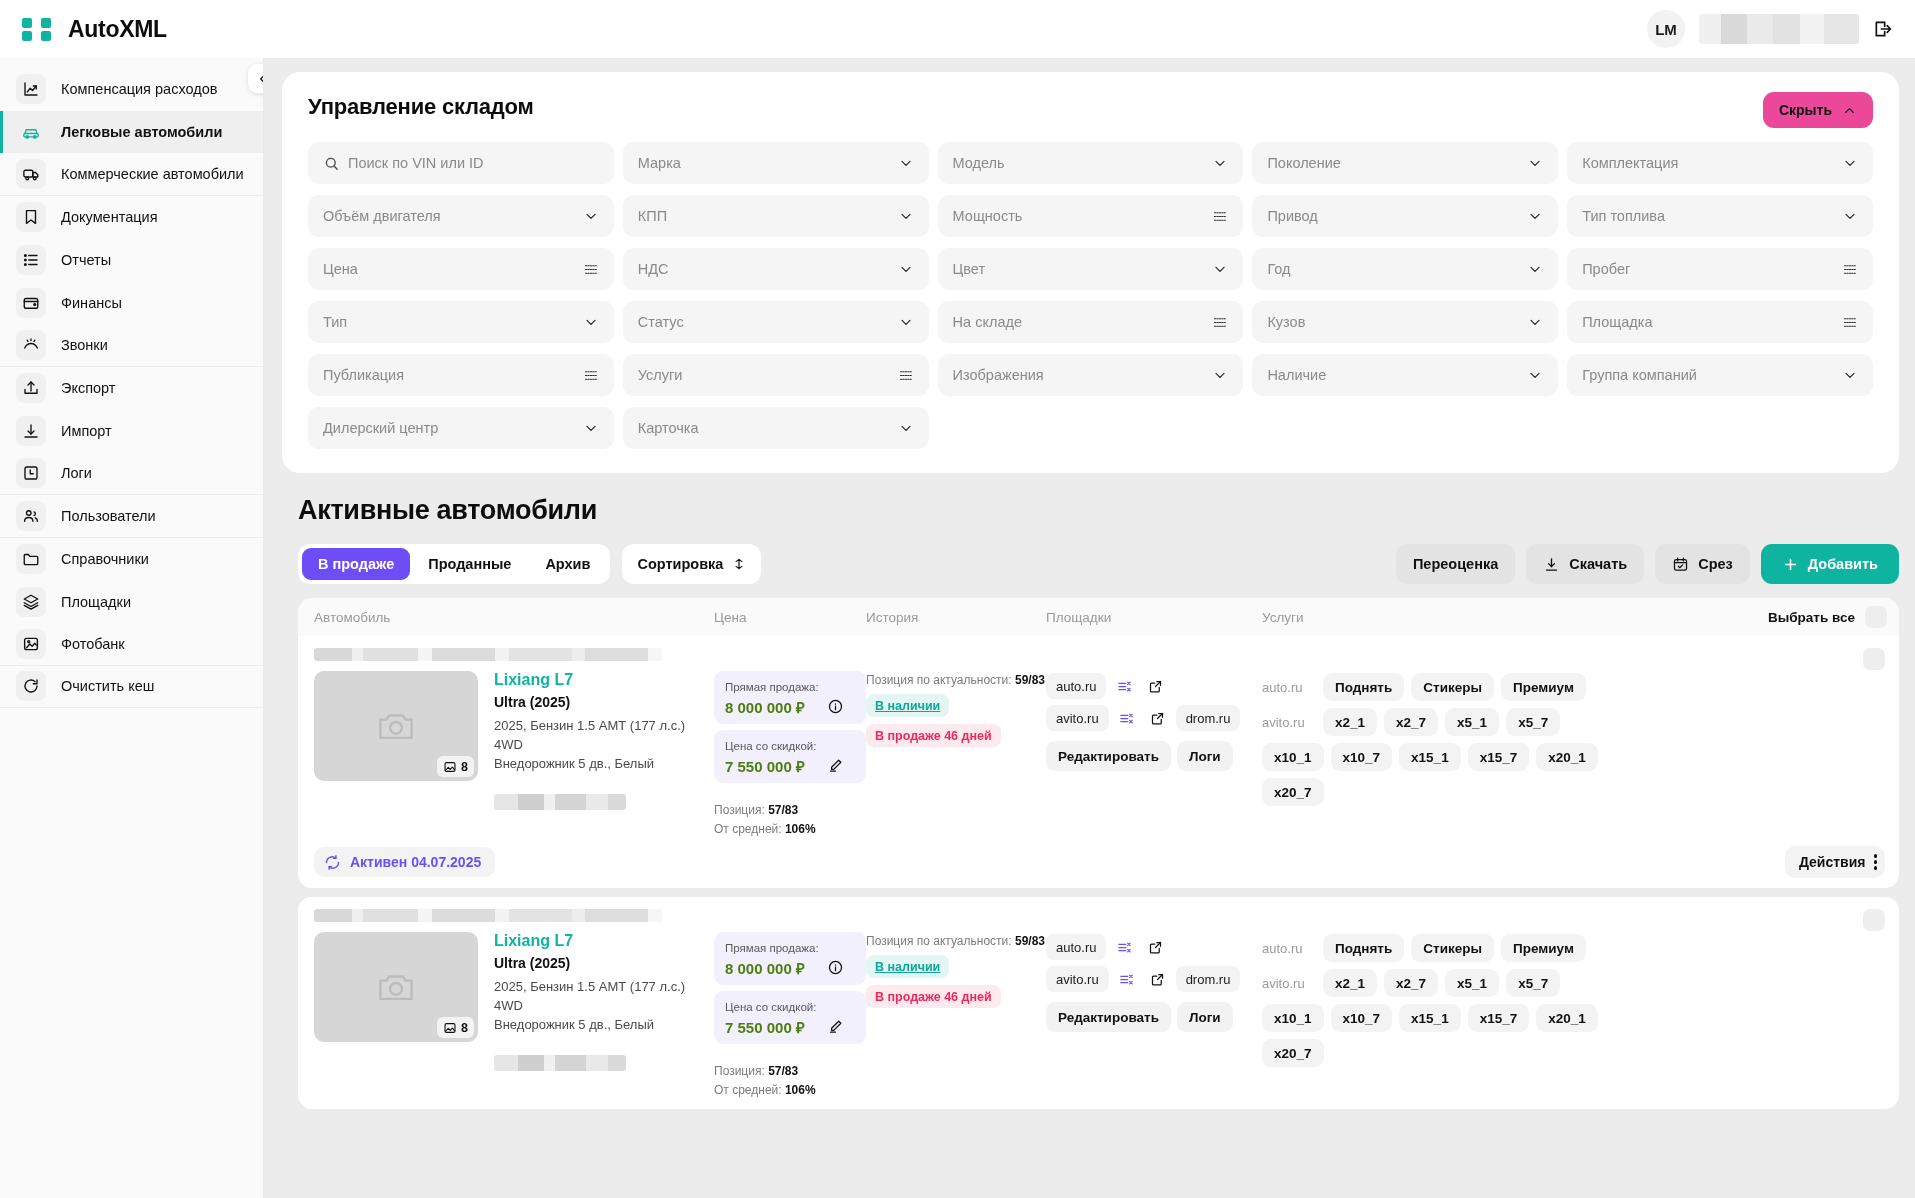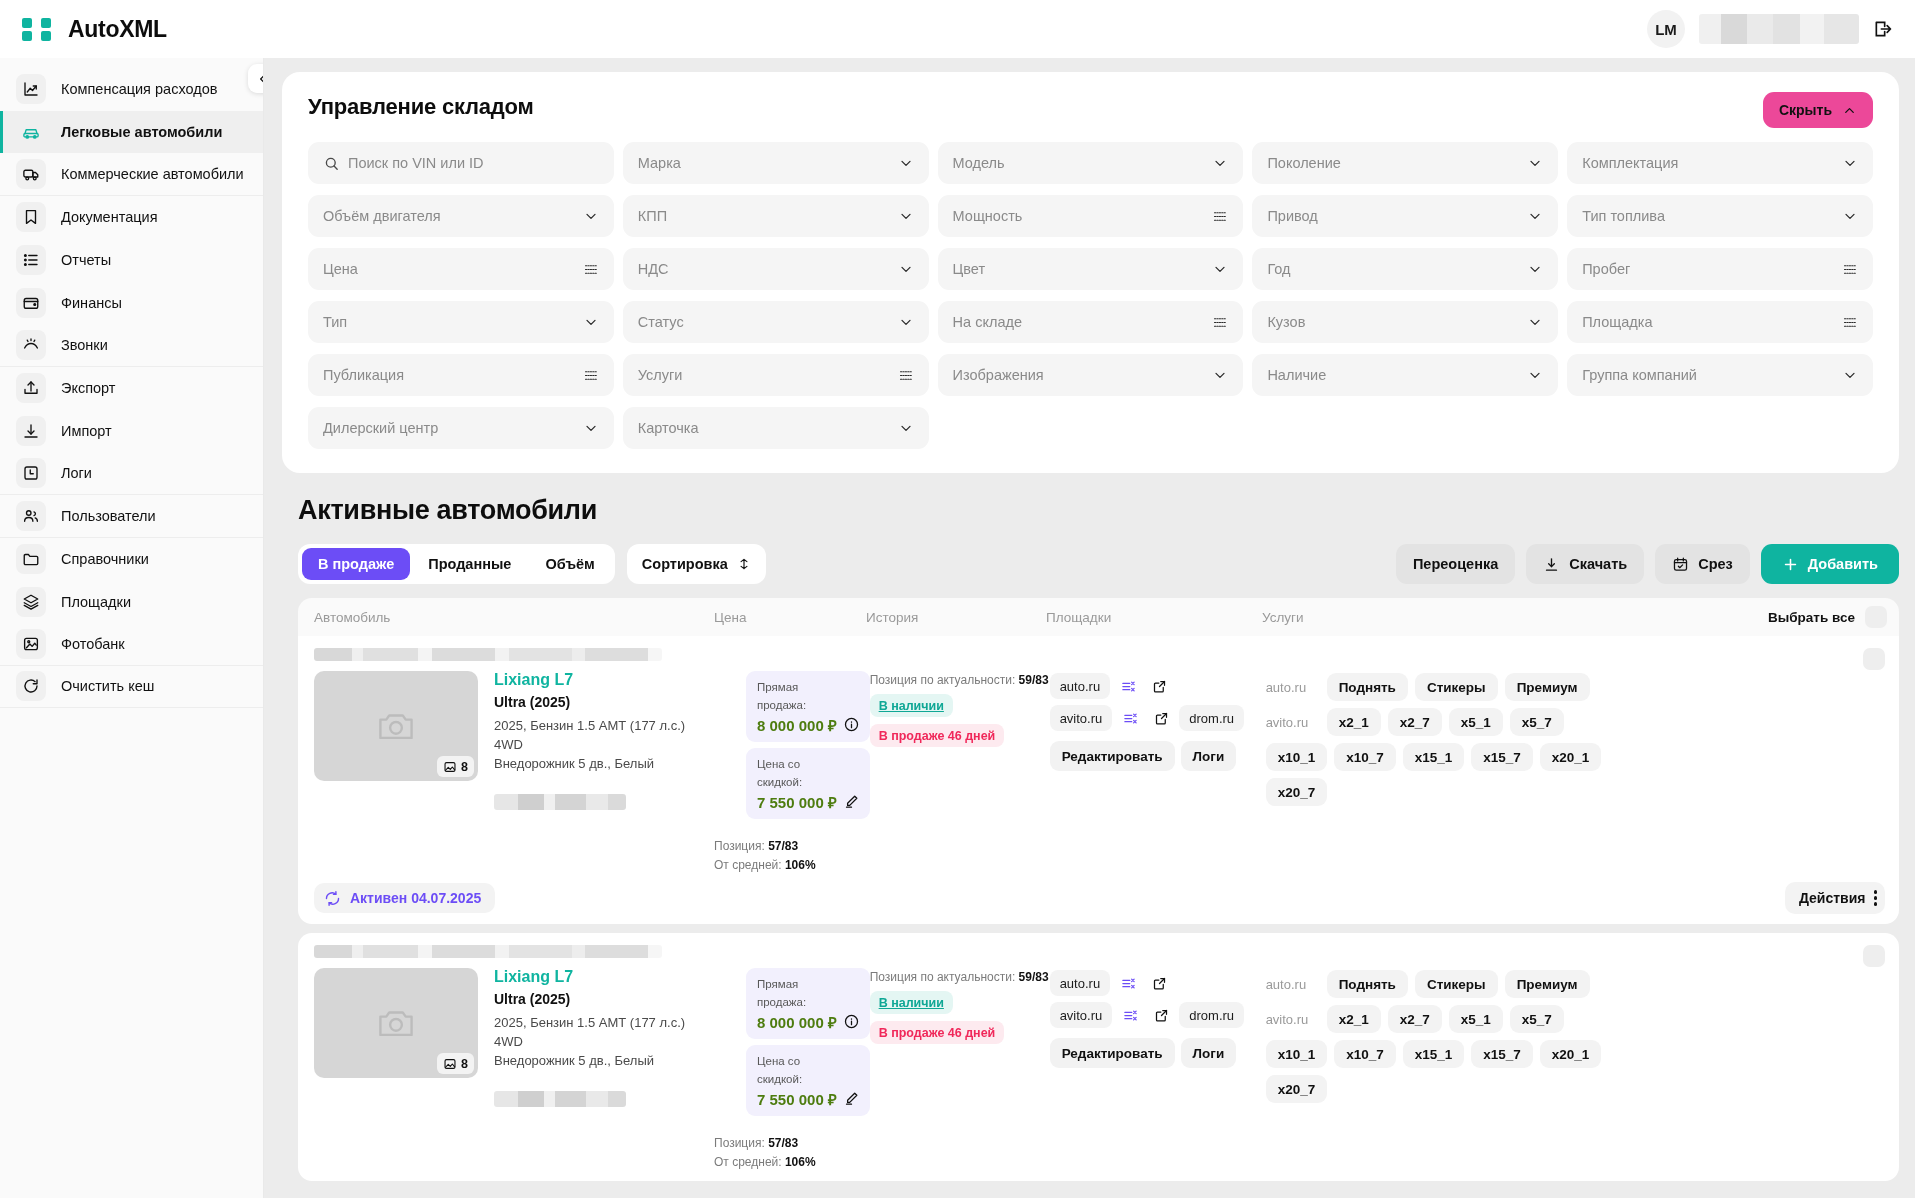--- a/index.html
+++ b/index.html
@@ -635,7 +635,7 @@
         <div class="tabs" id="tabs">
             <button class="tab active">В продаже</button>
             <button class="tab">Проданные</button>
-            <button class="tab">Объём</button>
+            <button class="tab">Архив</button>
           </div>
         <div class="sortbox">
           <span>Сортировка</span>

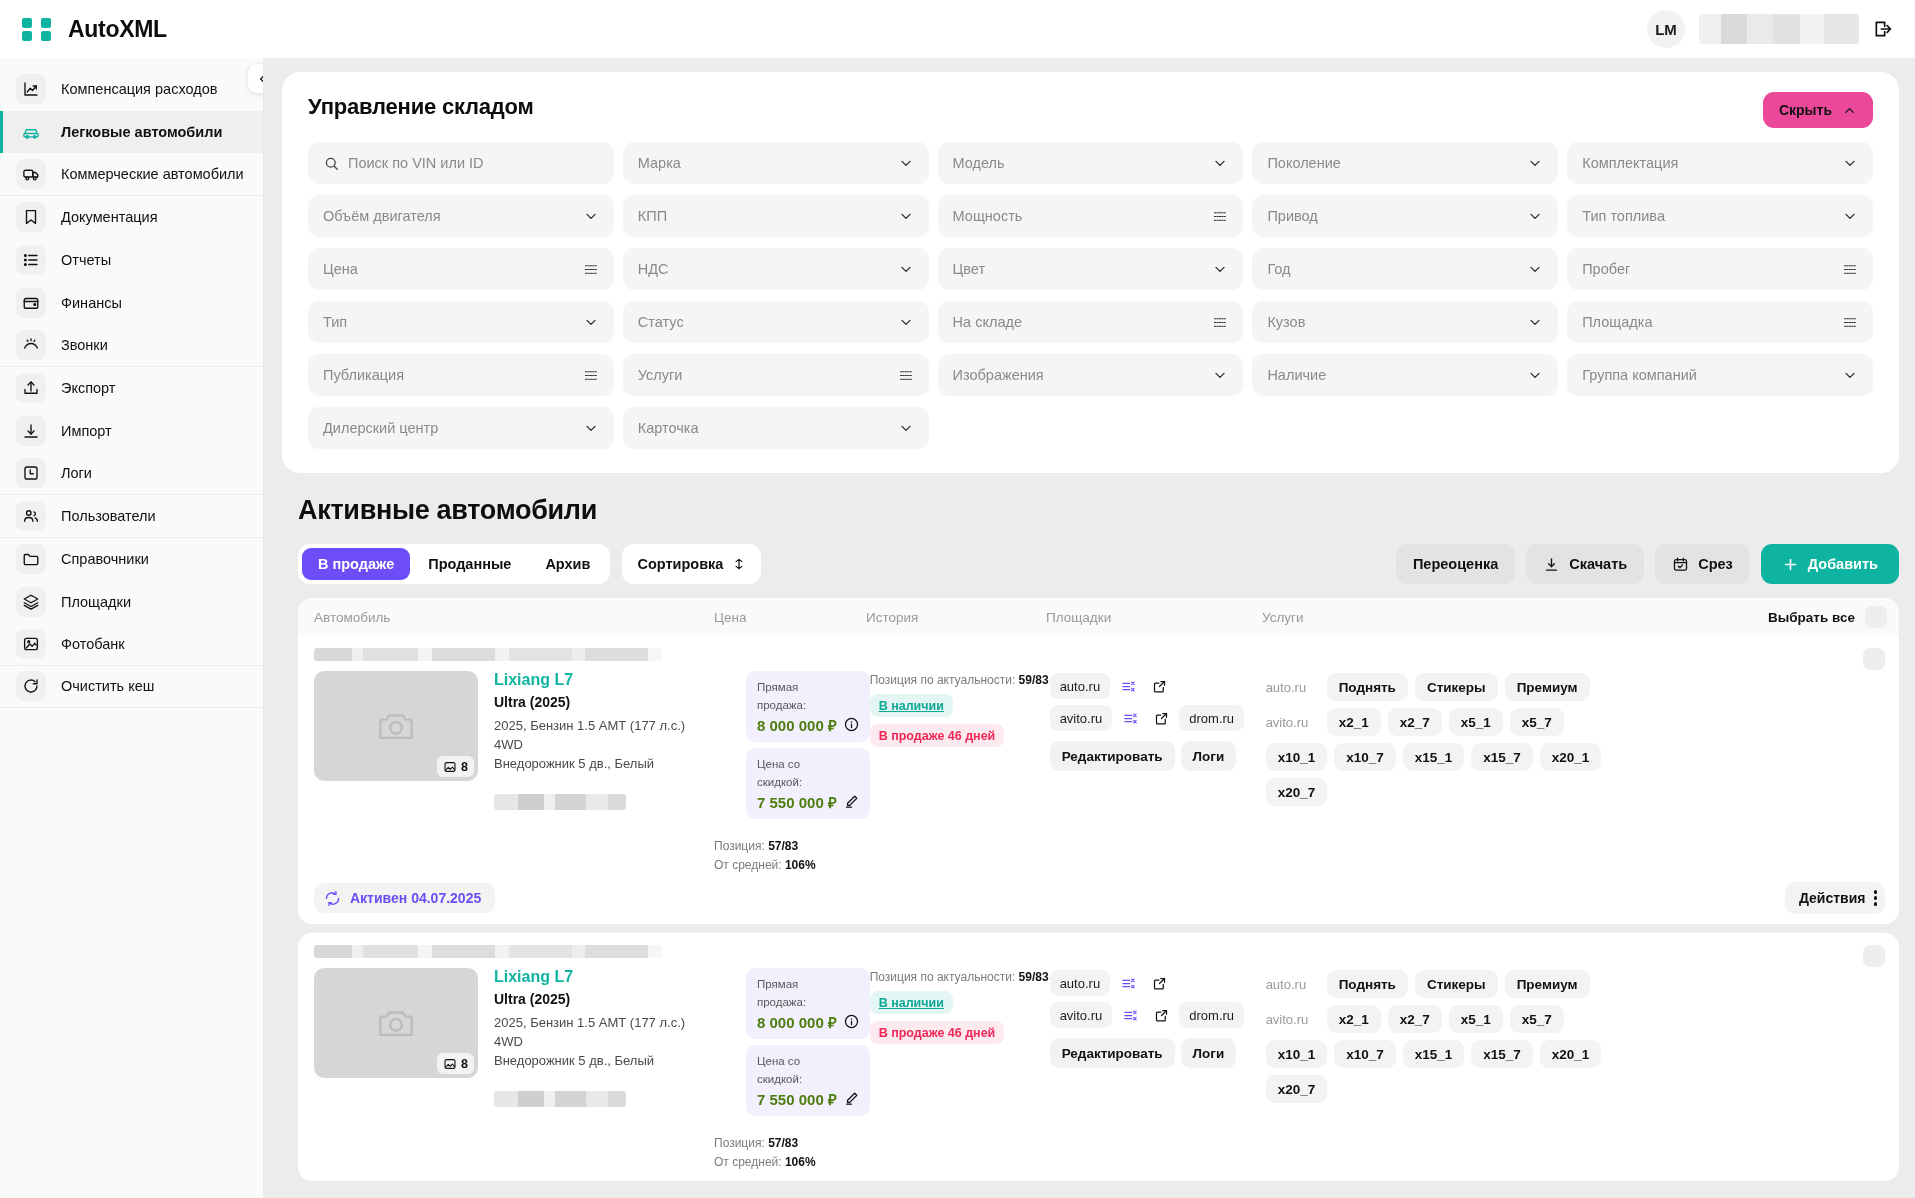--- a/index.html
+++ b/index.html
@@ -159,7 +159,7 @@
       linear-gradient(90deg,#e6e6e6 0 18%,#cfcfcf 18% 38%,#f0f0f0 38% 46%,#d4d4d4 46% 70%,#e9e9e9 70% 86%,#dadada 86% 100%);
   }
   .col-price { flex: 0 0 152px; }
-  .pricebox { background: #f2f0fd; border-radius: 9px; padding: 6px 10px 7px 11px; display: flex; align-items: flex-end; gap: 6px; margin-left: 32px; }
+  .pricebox { background: #f2f0fd; border-radius: 9px; padding: 6px 22px 7px 11px; display: flex; align-items: flex-end; gap: 6px; }
   .pricebox + .pricebox { margin-top: 6px; }
   .pb-l { flex: 1 1 auto; }
   .pb-cap { font-size: 11.5px; color: #585858; }

